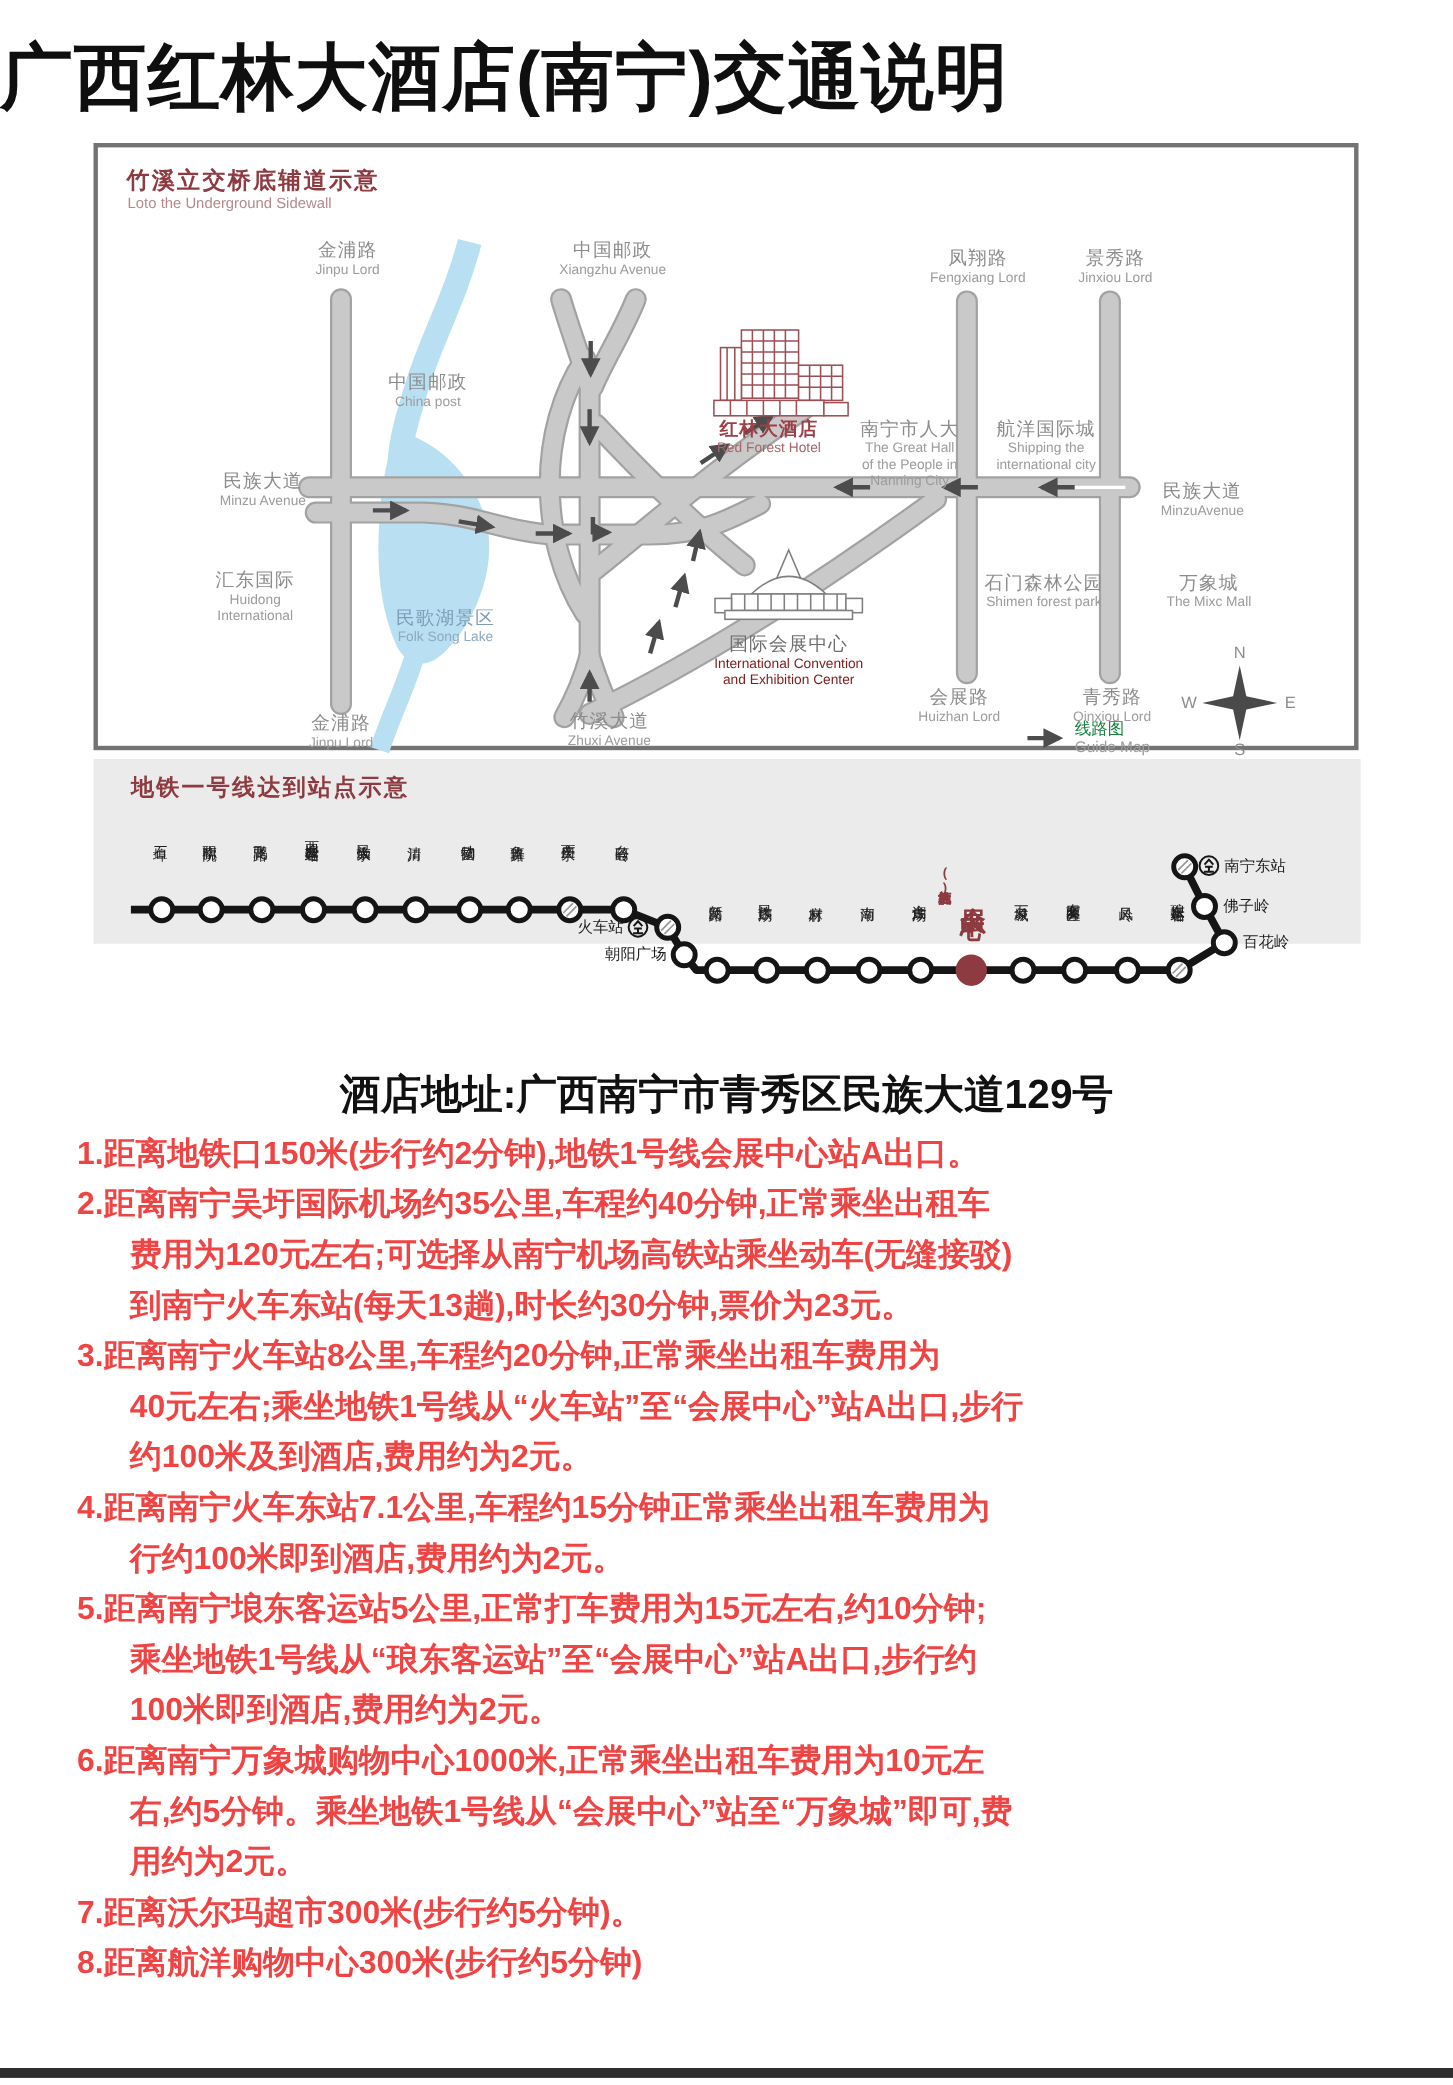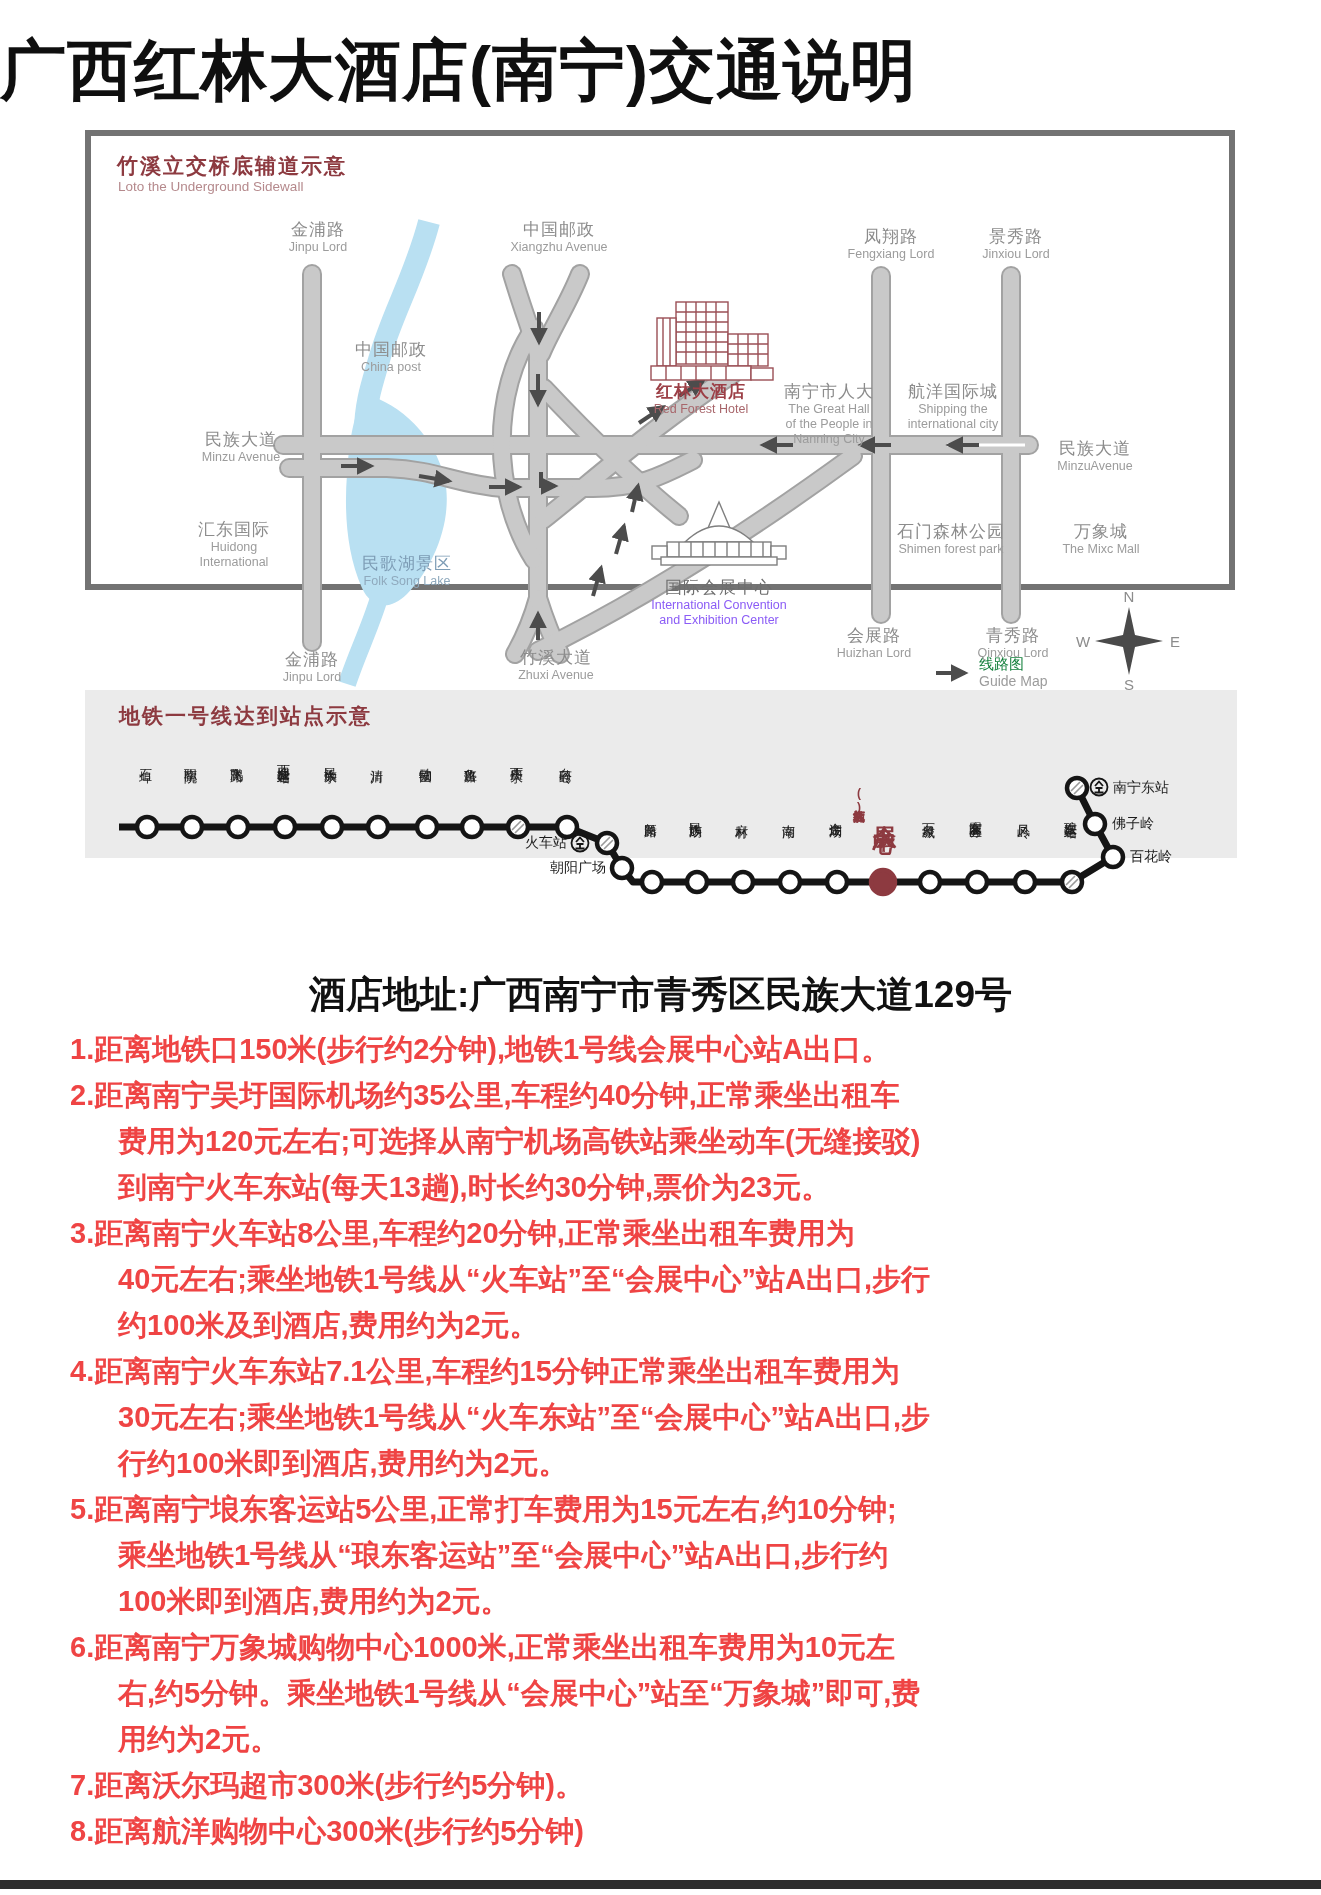--- a/index.html
+++ b/index.html
@@ -9,8 +9,8 @@
                 font-size:66px; font-weight:900; letter-spacing:1px; color:#0f0f0f; }
 
   
-  .map { position:absolute; left:85px; top:130px; width:1150px; height:460px;
-         background:#fff; border:6px solid #737373; }
+  .map { position:absolute; left:85px; top:130px; width:1150px; height:552px;
+         background:#fff; border:4px solid #737373; }
   .map svg { position:absolute; left:0; top:0; }
   .map-title-zh { position:absolute; left:26px; top:16px; font-size:21px; font-weight:800;
                   color:#8d3a40; letter-spacing:2px; }

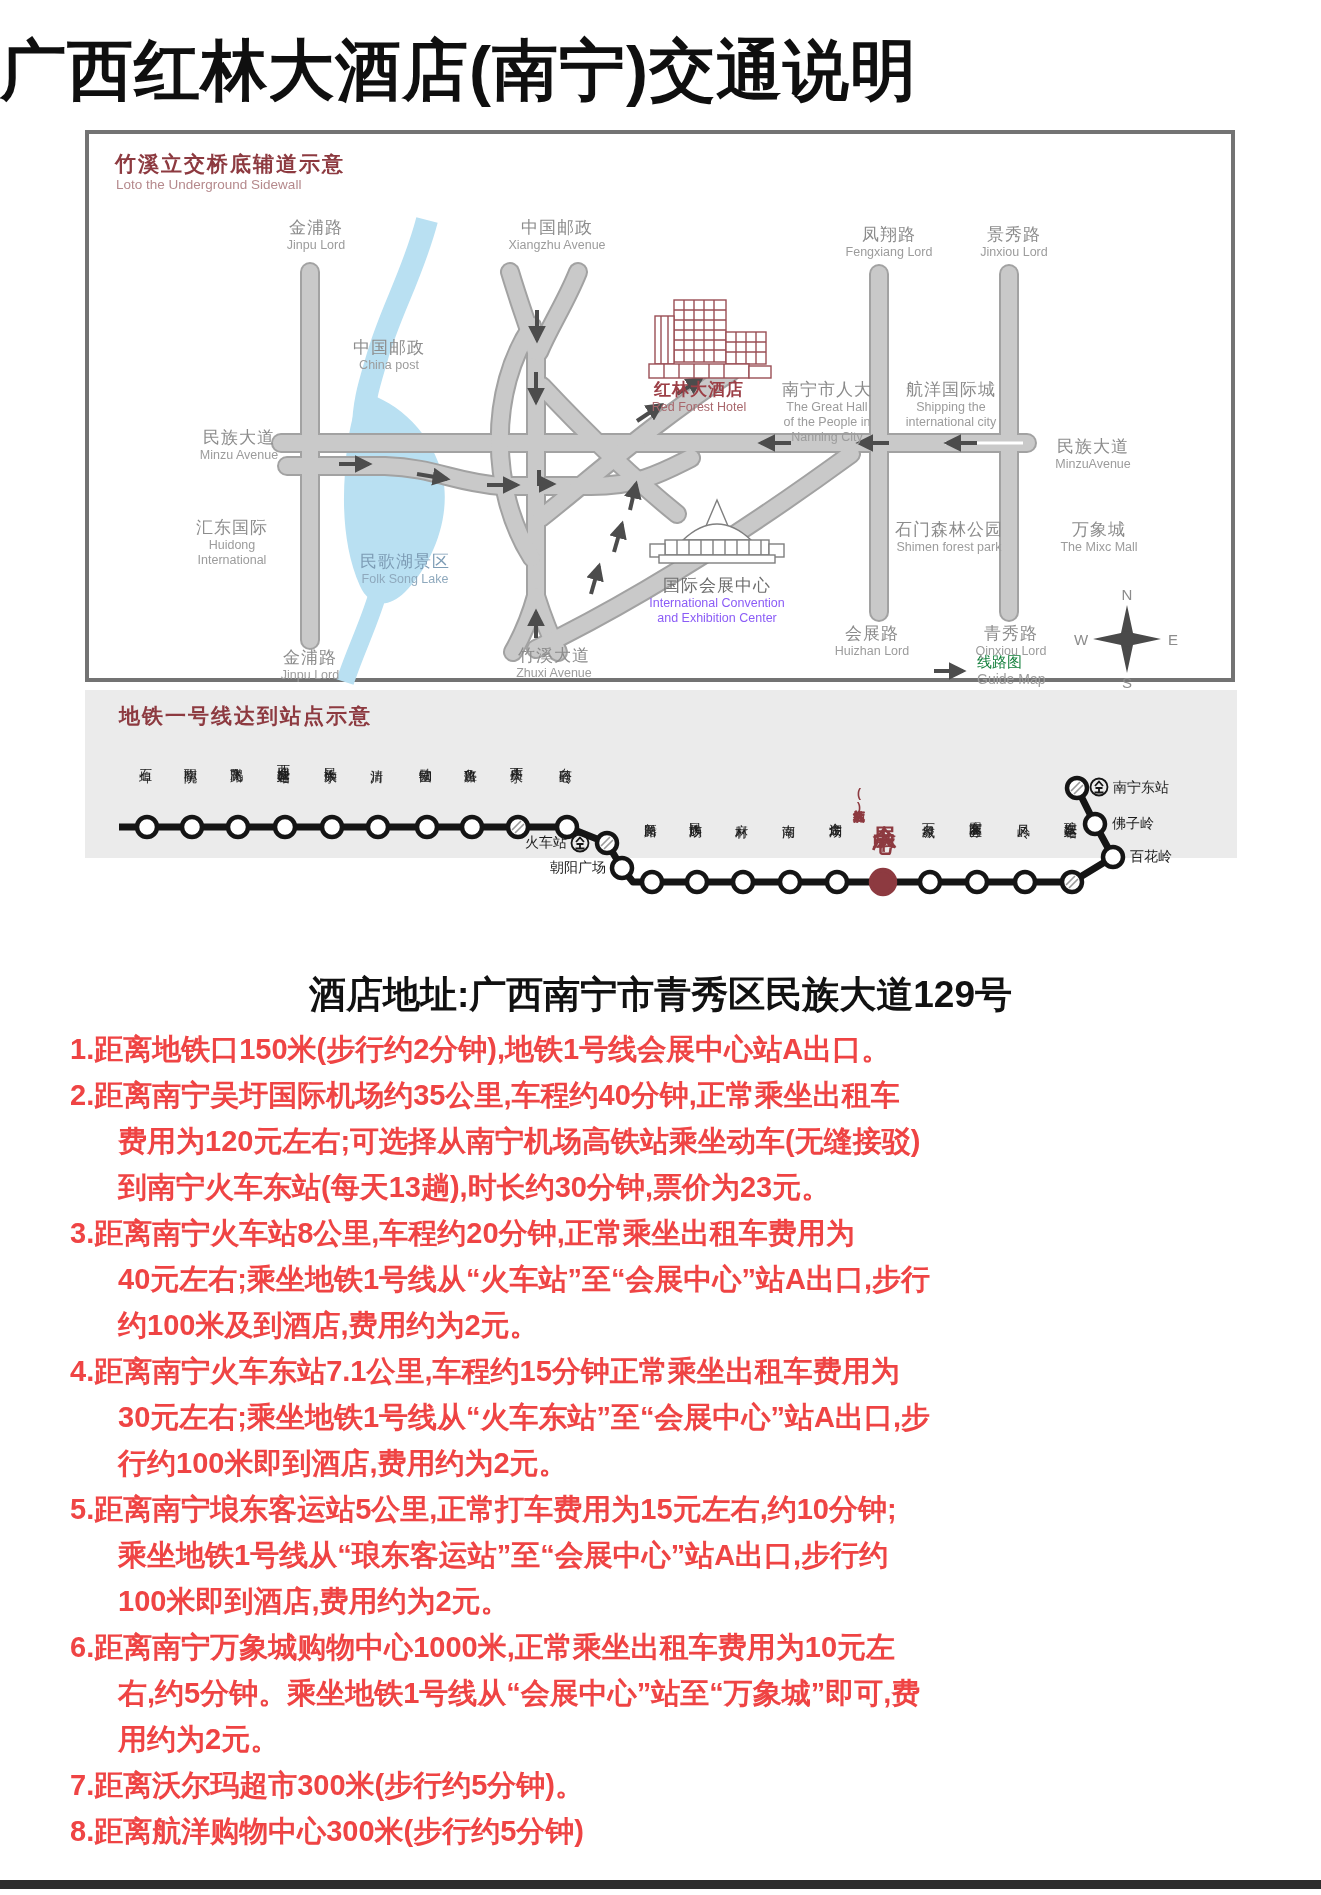--- a/index.html
+++ b/index.html
@@ -24,7 +24,7 @@
   .mlabel.blue .zh { color:#7d9cb5; }
   .mlabel.blue .en { color:#8fa9bd; }
   .mlabel.dark .zh { color:#6e6e6e; }
-  .mlabel.dark .en { color:#8b5cf6; }
+  .mlabel.dark .en { color:#7f1d1d; }
   .cmp { position:absolute; transform:translate(-50%,-50%); font-size:15px; color:#8c8c8c; }
   .legend-zh { position:absolute; left:888px; top:519px; font-size:15px; color:#15803d; }
   .legend-en { position:absolute; left:888px; top:537px; font-size:14px; color:#9c9c9c; }

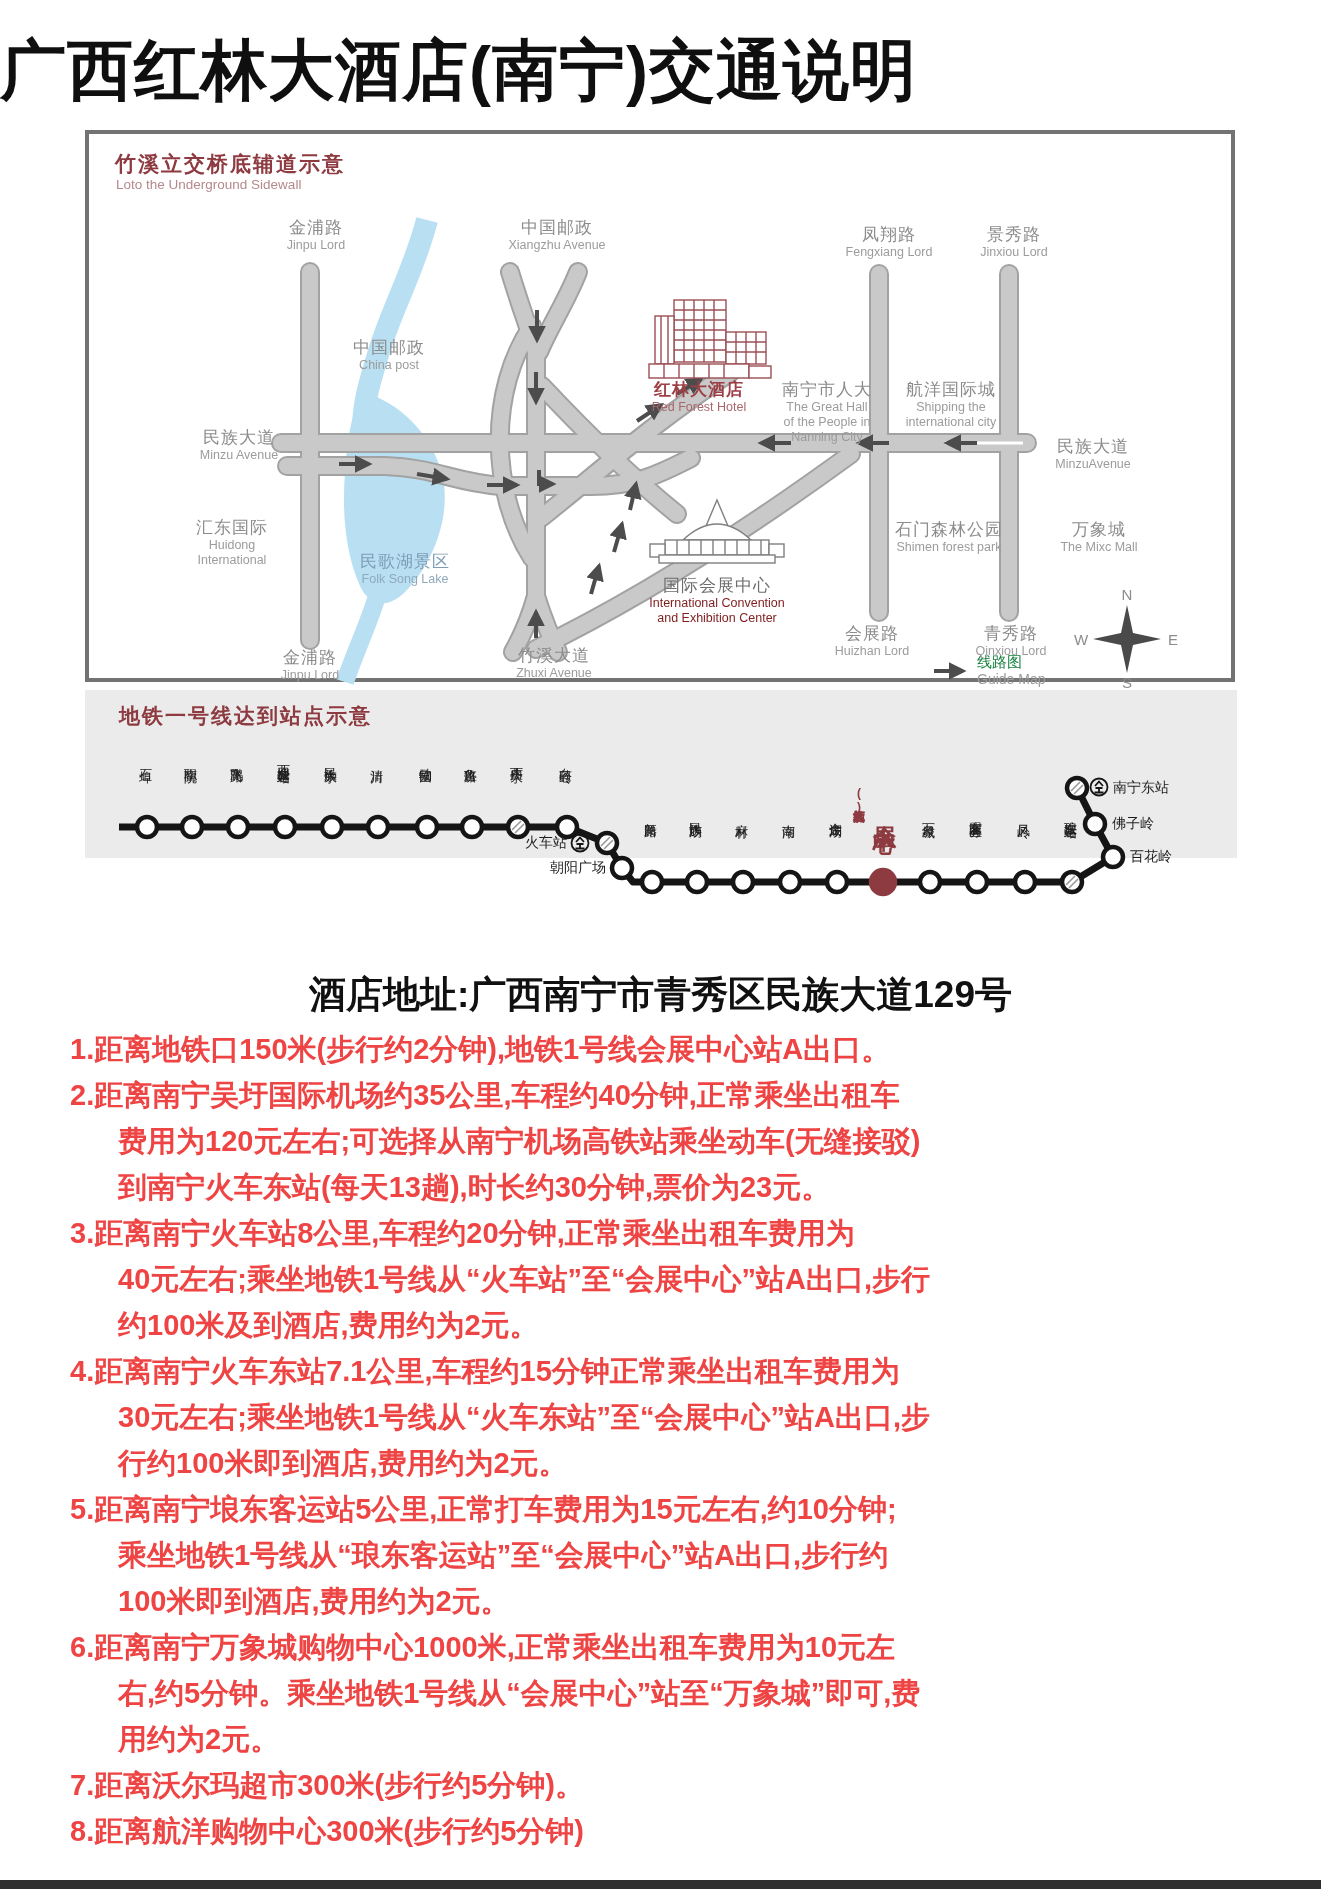--- a/index.html
+++ b/index.html
@@ -342,7 +342,6 @@
     </div>
     <div>
       <div class="line">4.距离南宁火车东站7.1公里,车程约15分钟正常乘坐出租车费用为</div>
-      <div class="line cont">30元左右;乘坐地铁1号线从“火车东站”至“会展中心”站A出口,步</div>
       <div class="line cont">行约100米即到酒店,费用约为2元。</div>
     </div>
     <div>

